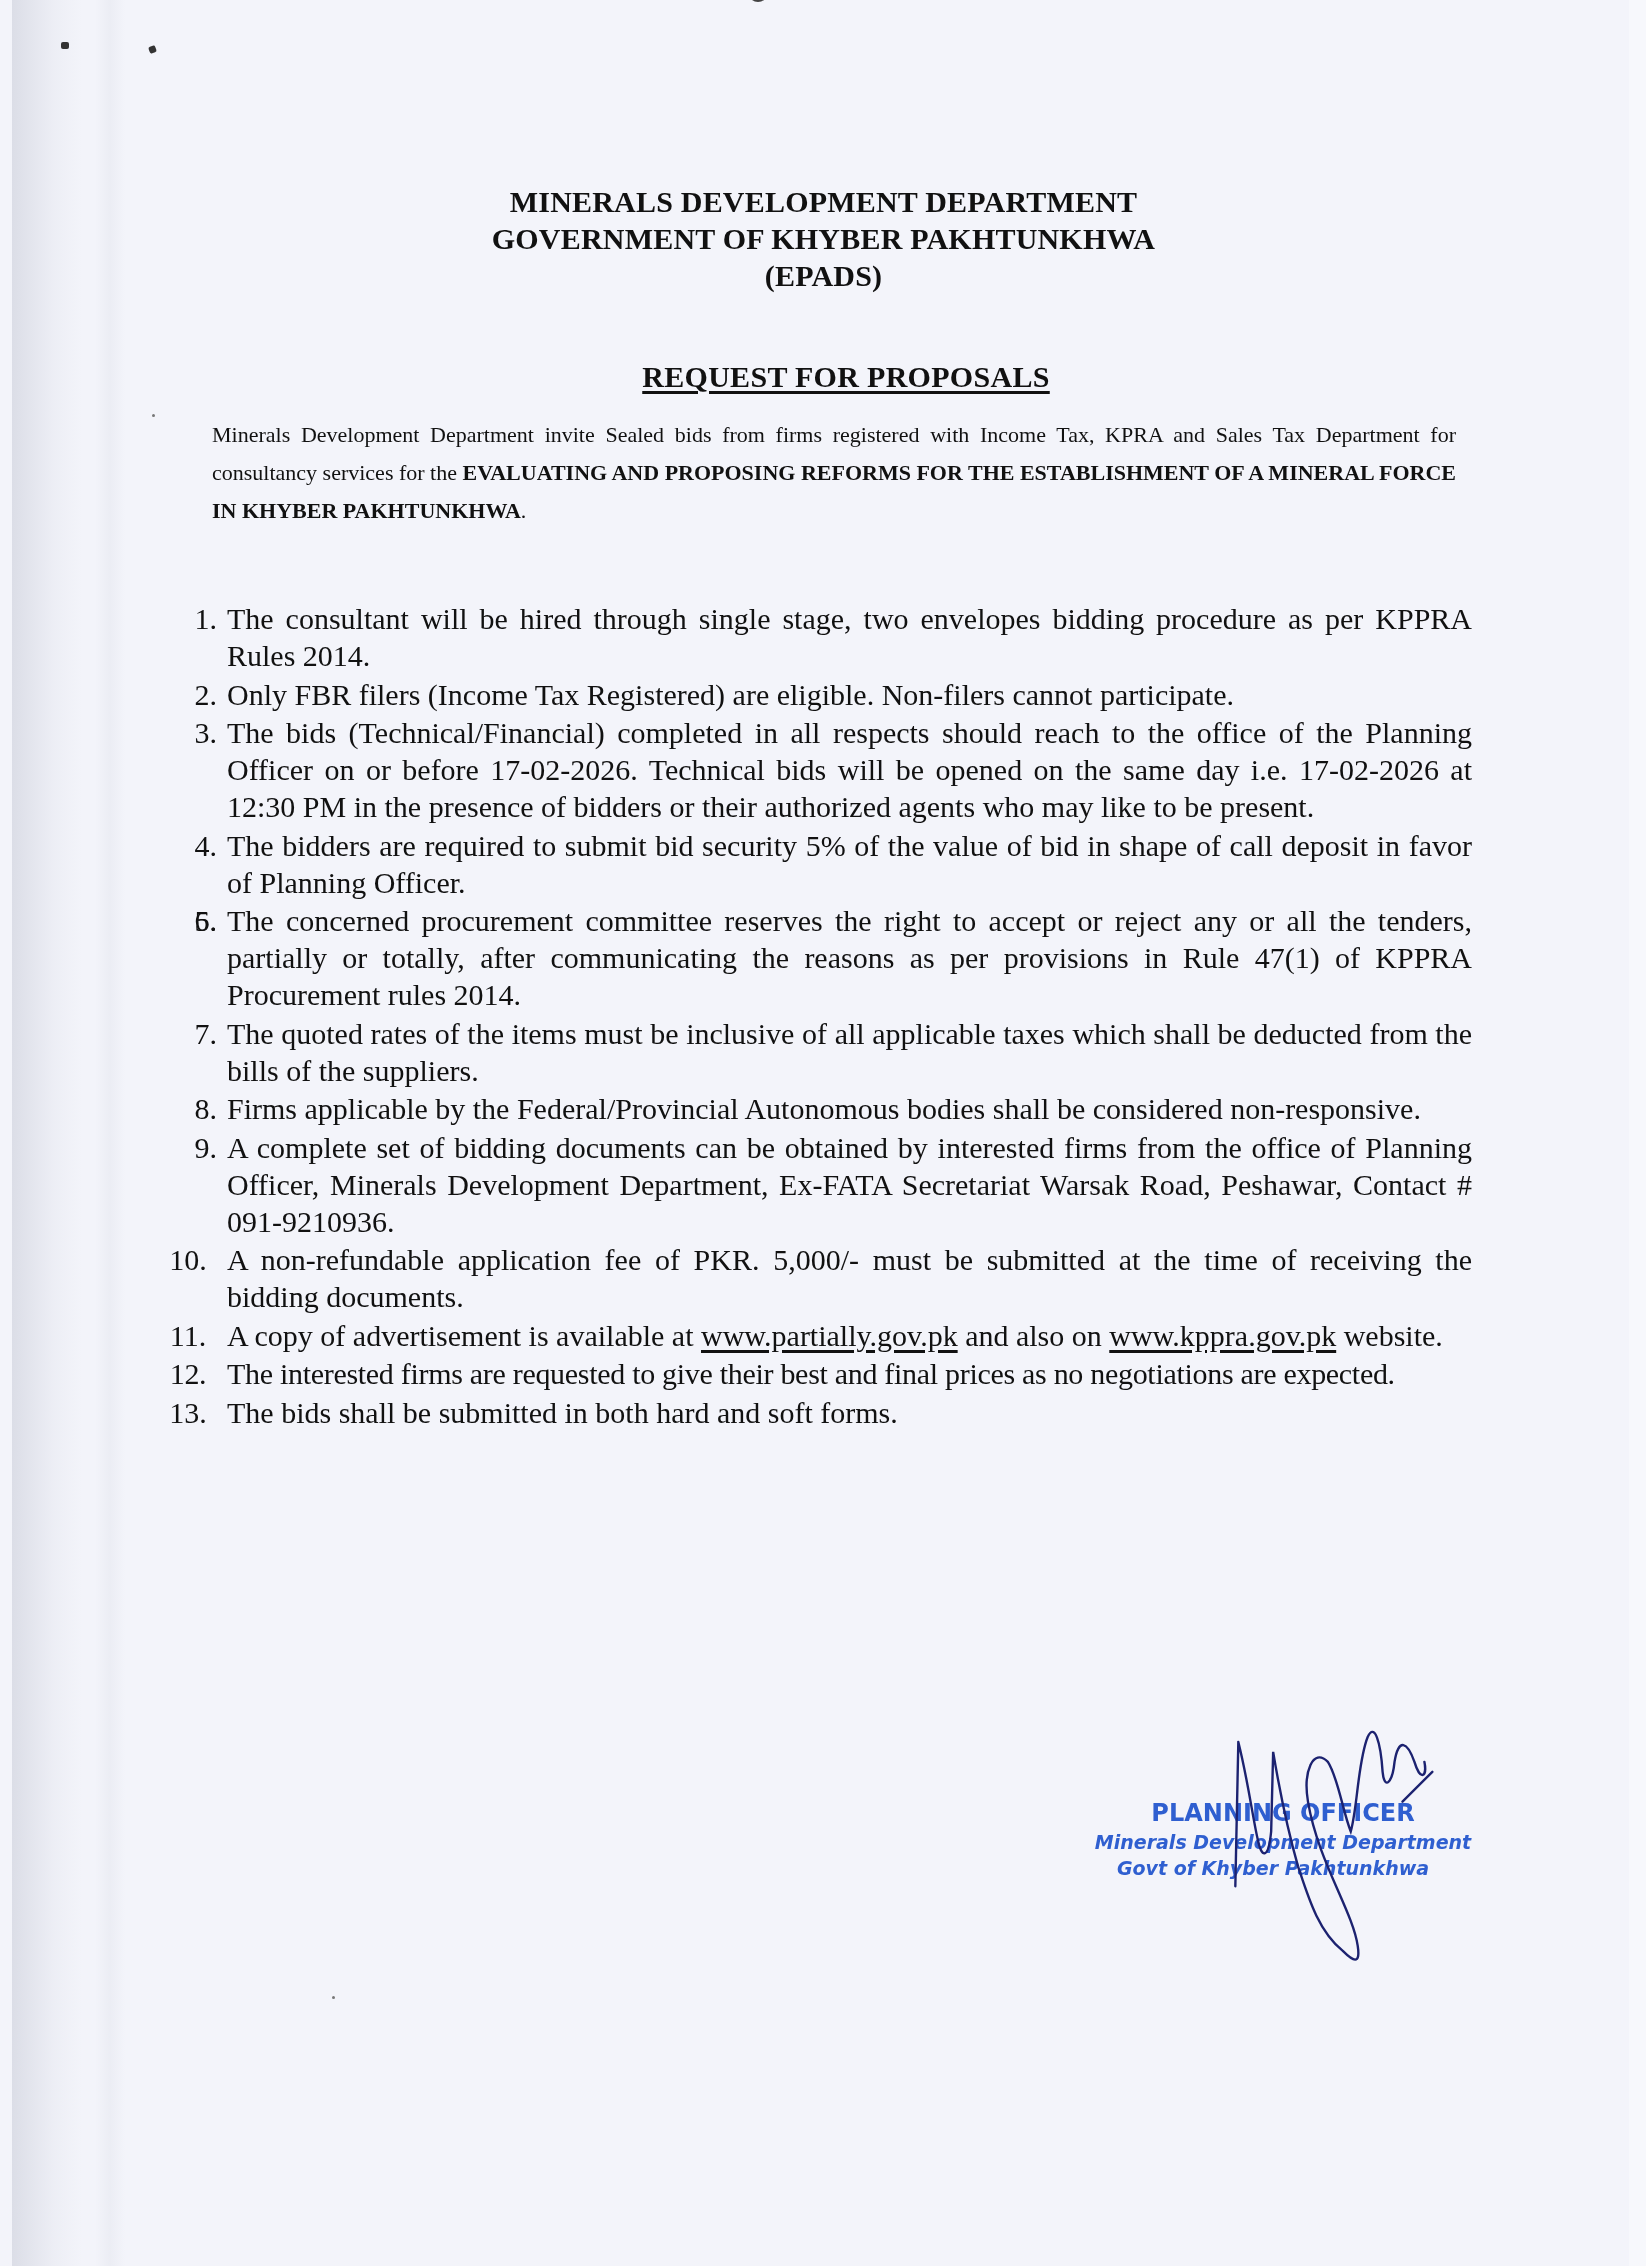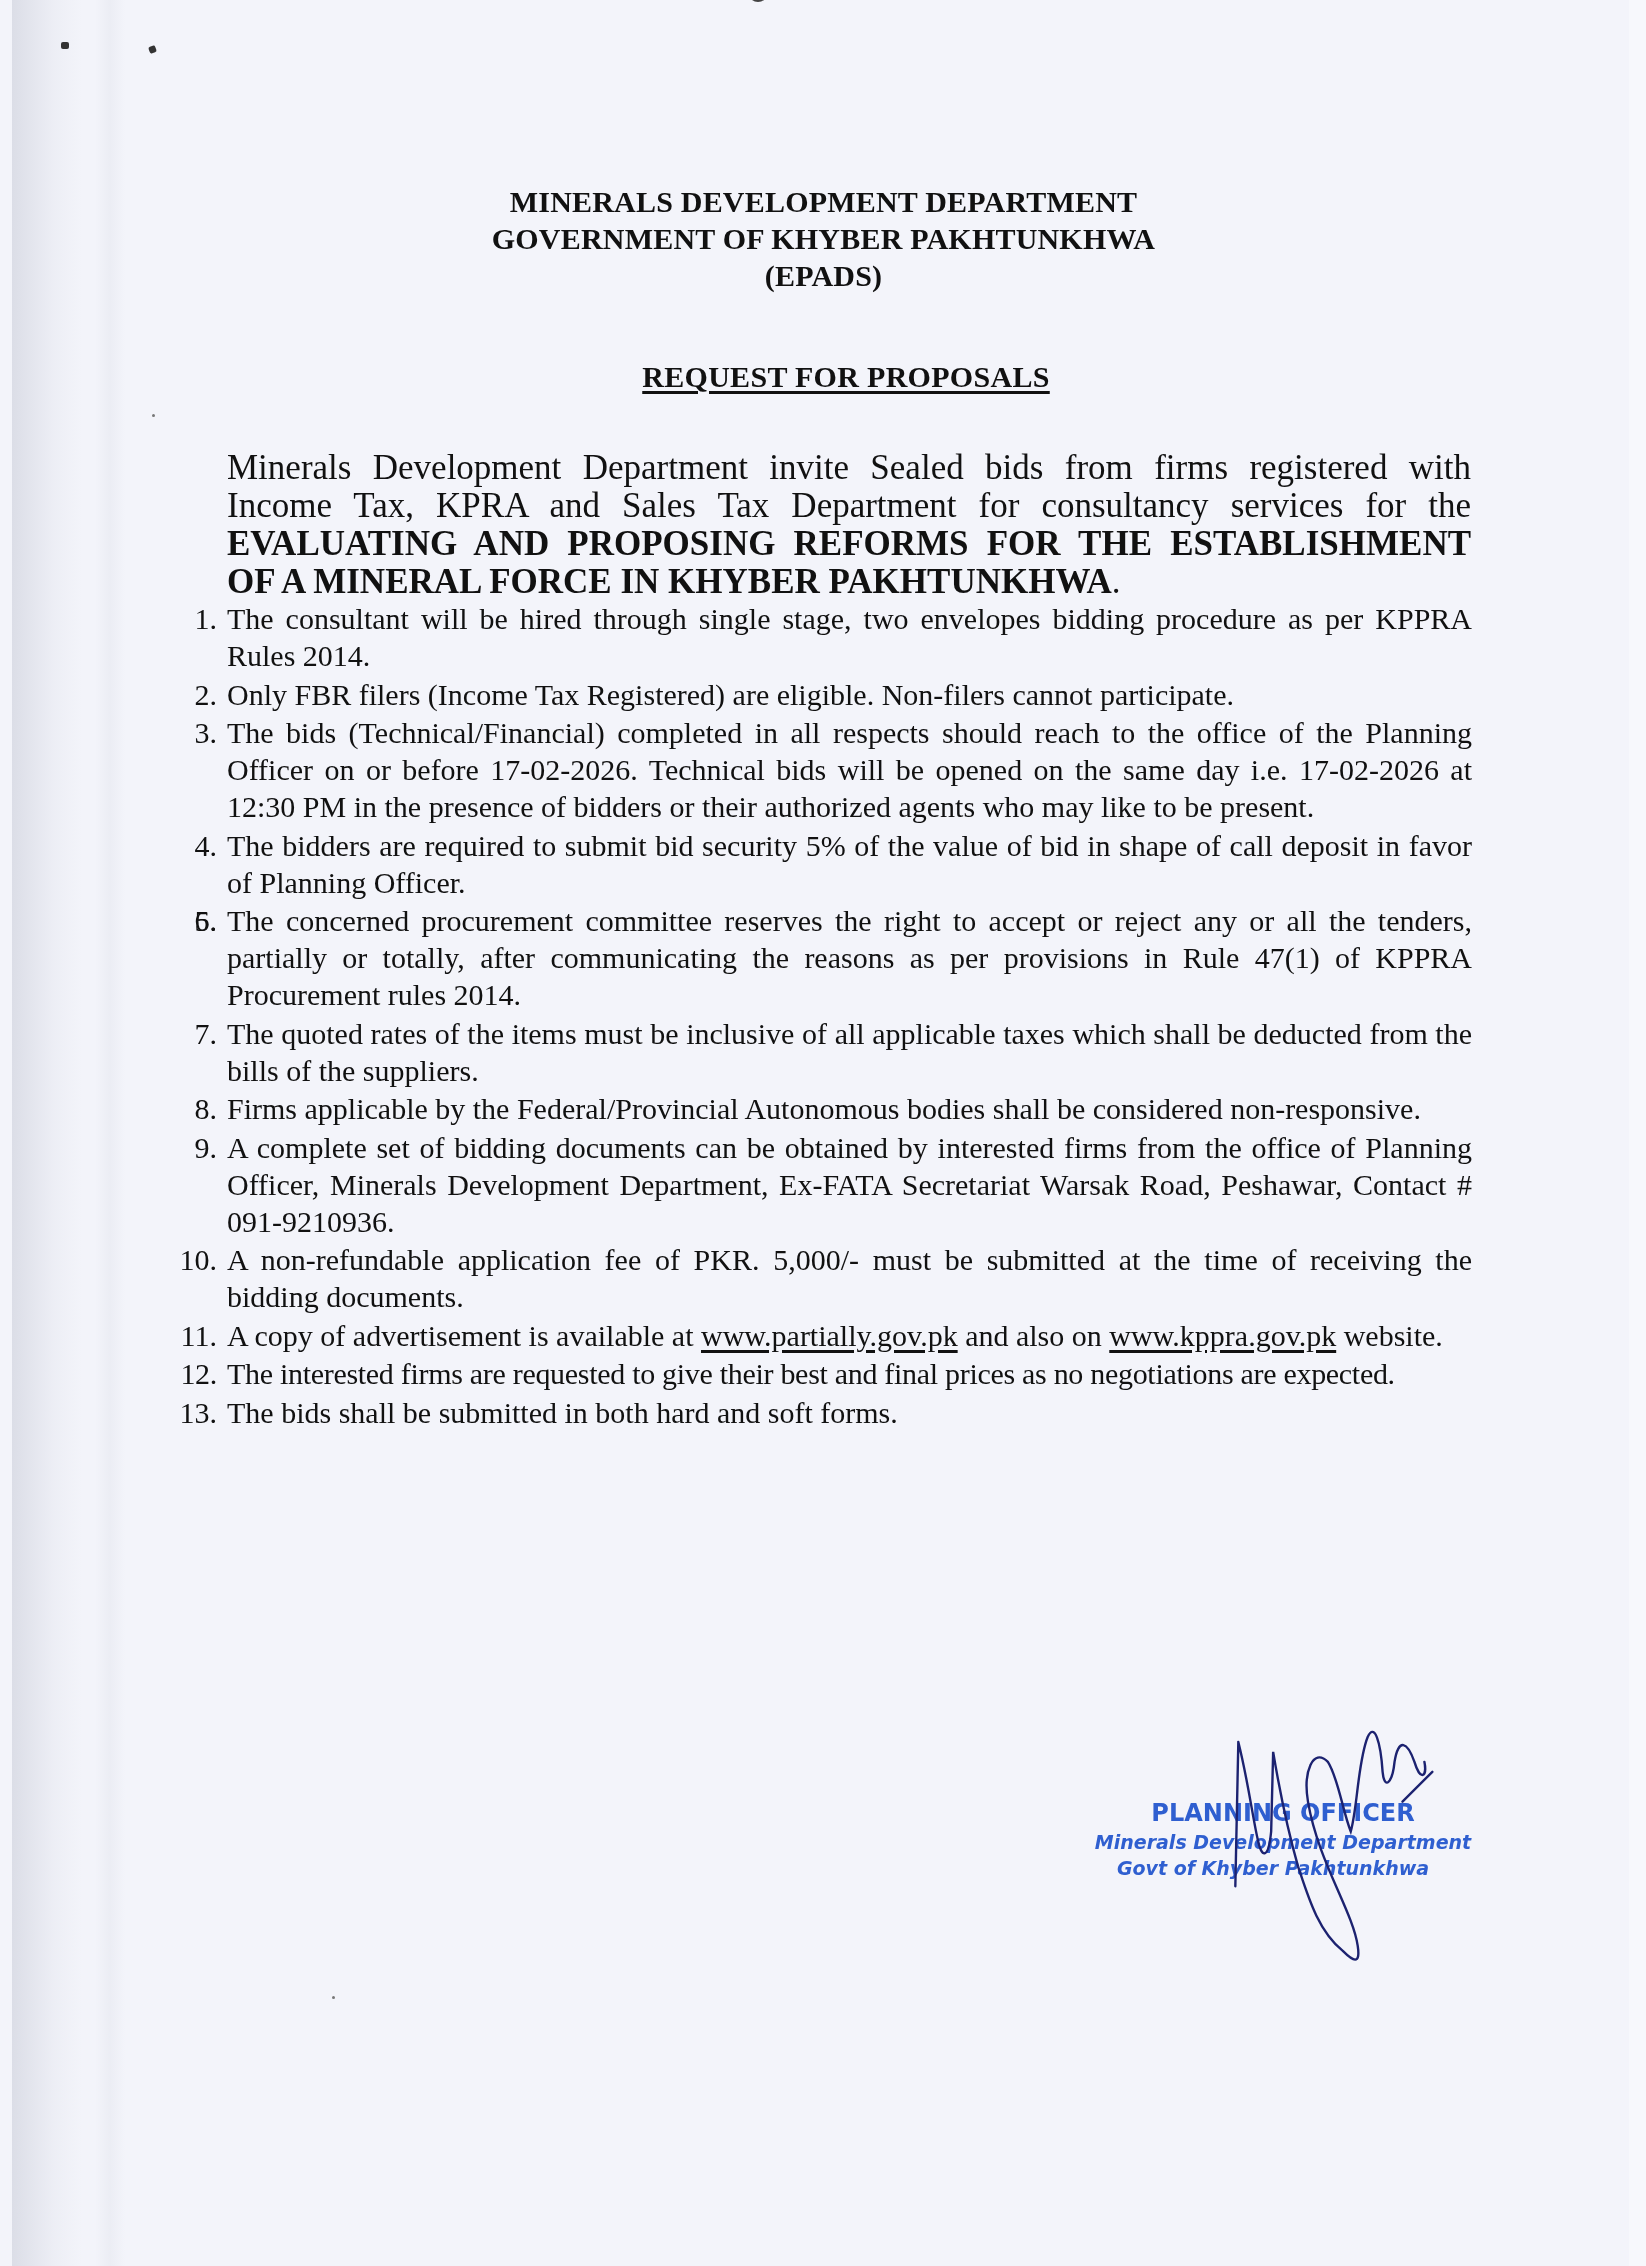--- a/index.html
+++ b/index.html
@@ -37,8 +37,8 @@
   }
 
   .intro {
-    position: absolute; left: 227px; top: 416px; width: 1244px;
-    font-size: 35px; line-height: 38px; text-align: justify; margin-top: 33px;
+    position: absolute; left: 212px; top: 416px; width: 1244px;
+    font-size: 22px; line-height: 38px; text-align: justify;
   }
   .intro .strong { font-weight: bold; }
 

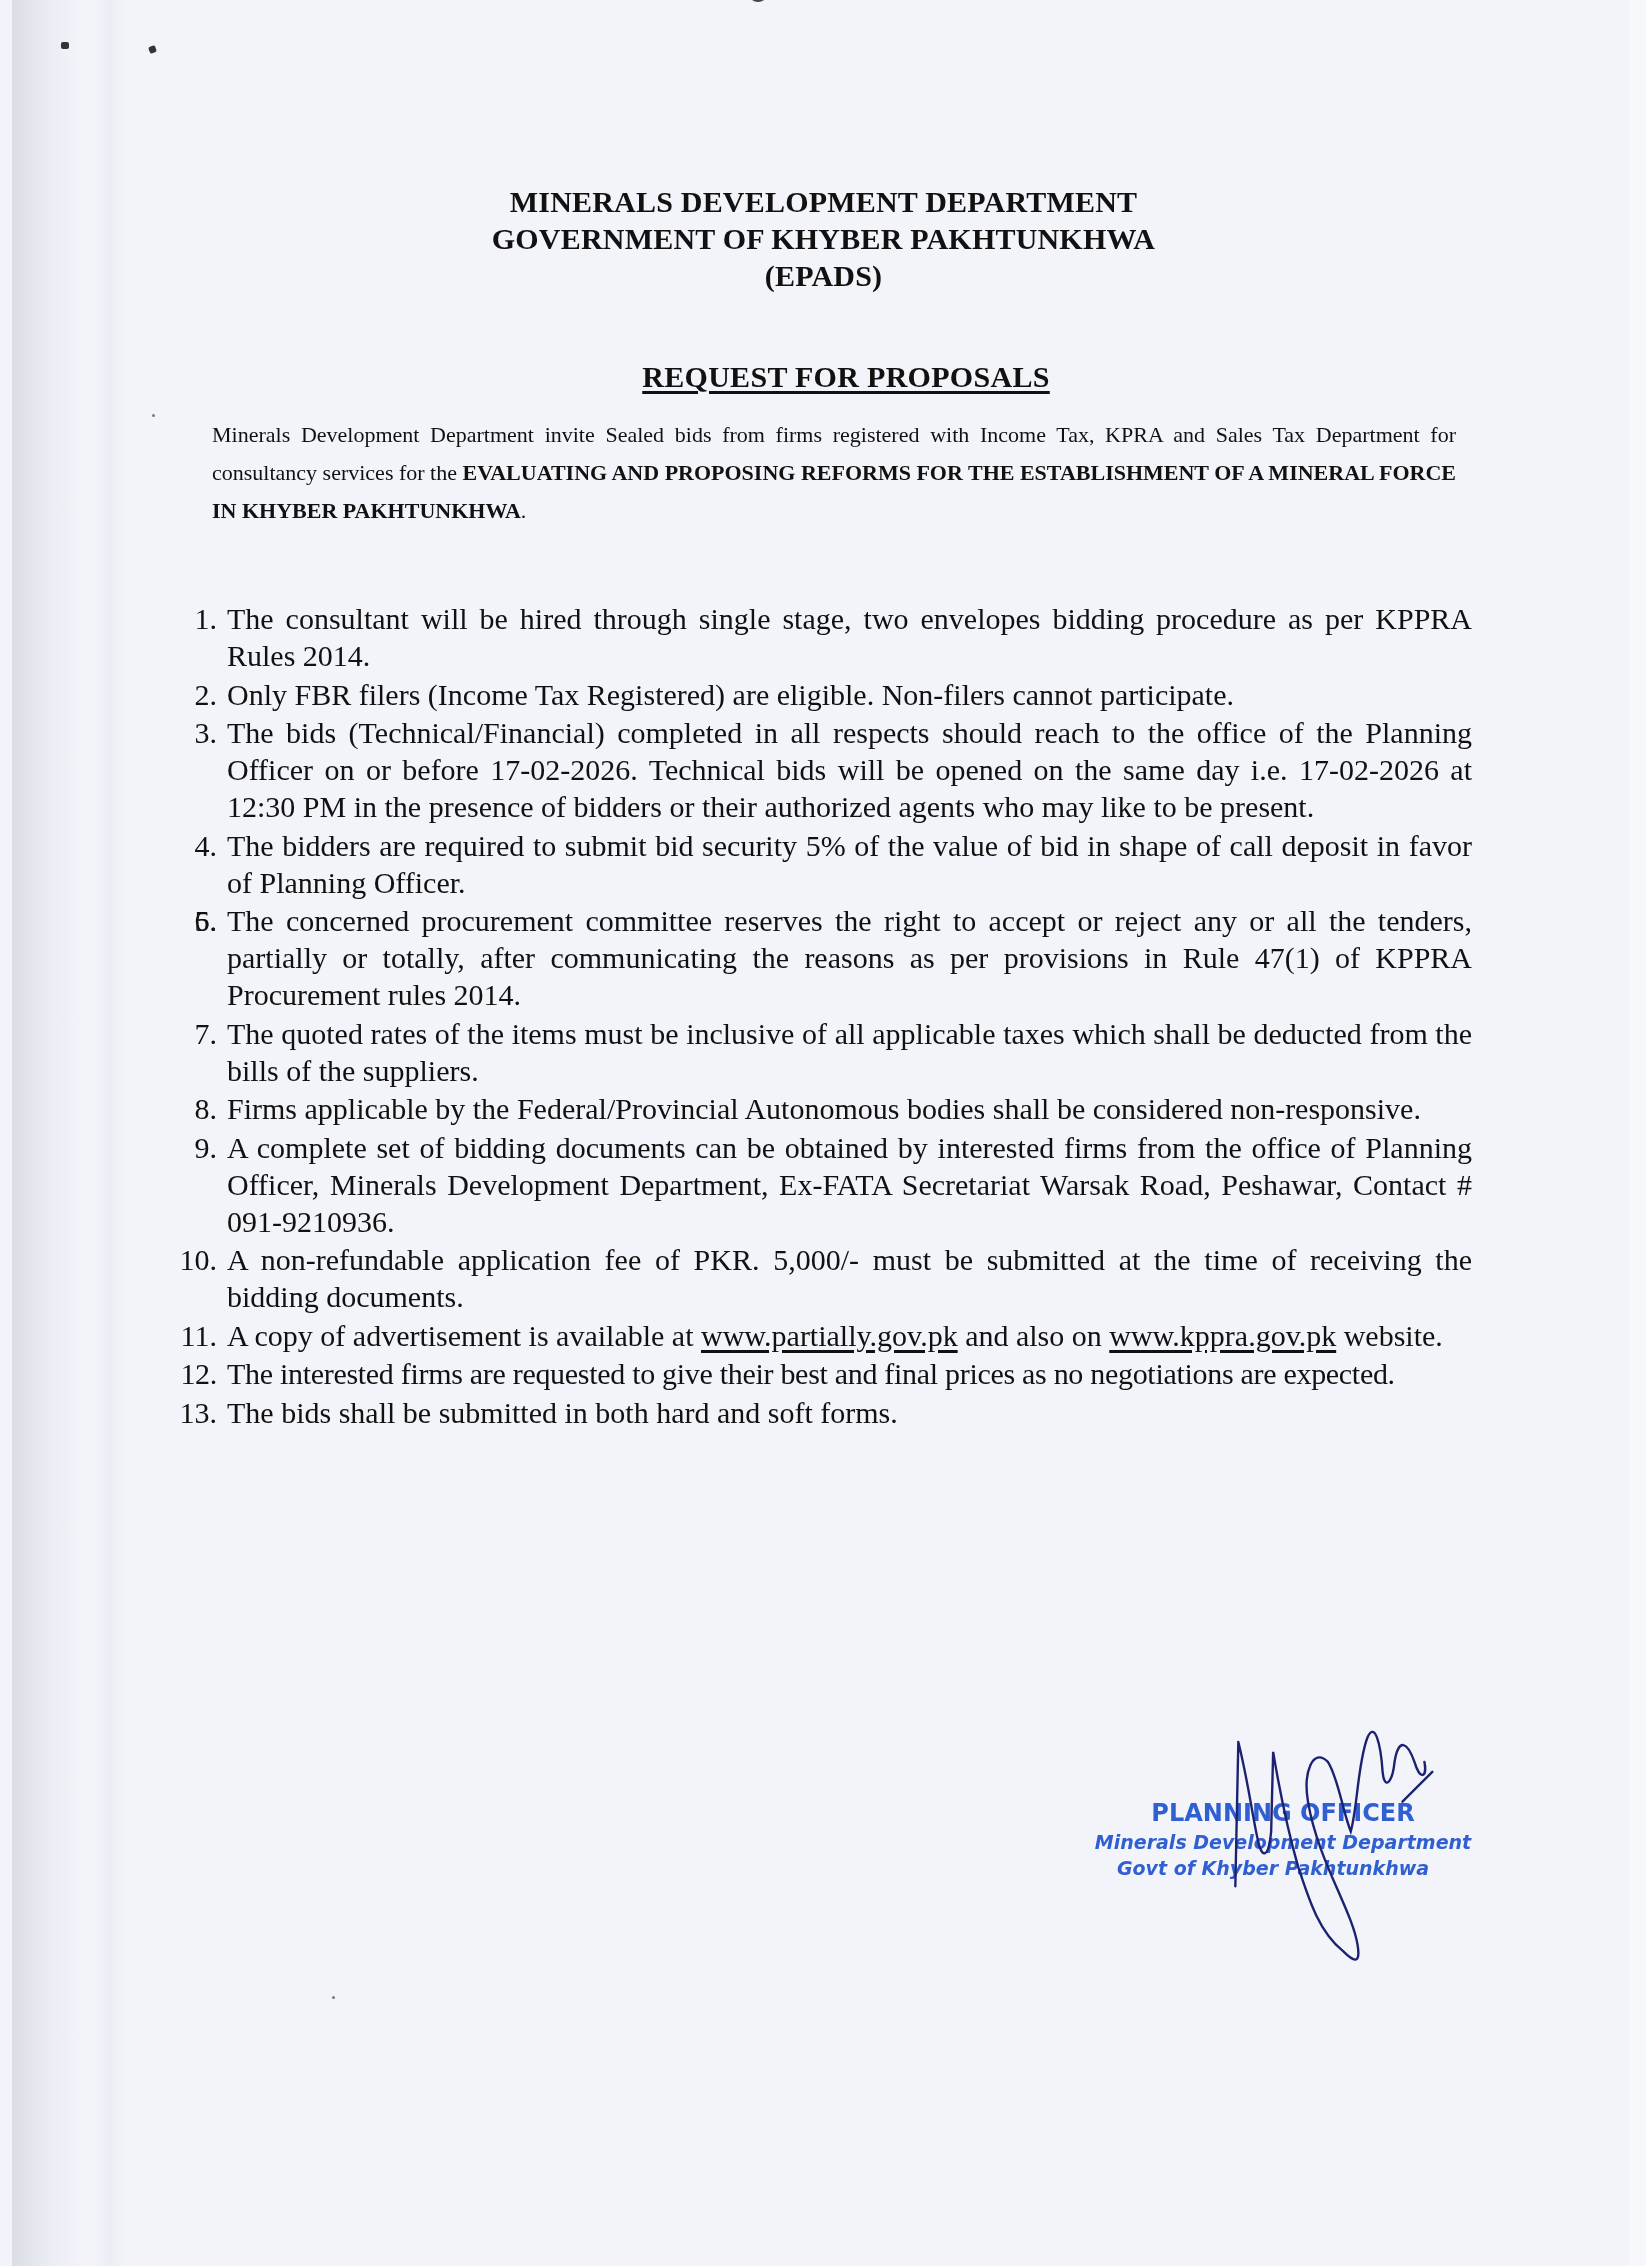--- a/index.html
+++ b/index.html
@@ -45,7 +45,7 @@
   .items { position: absolute; left: 159px; top: 600px; width: 1313px; }
   .item { position: relative; font-size: 30px; line-height: 37px; padding-left: 68px; text-align: justify; margin-bottom: 1.5px; }
   .item .num { position: absolute; left: 0; width: 58px; text-align: right; }
-  .item.wide .num { left: 0; width: 58px; }
+  .item.wide .num { left: 0; width: 58px; text-align: center; }
   .item a { color: #111; text-decoration: underline; text-underline-offset: 4px; }
 
   .signature-block { position: absolute; left: 1104px; top: 1682px; width: 398px; height: 299px; }

